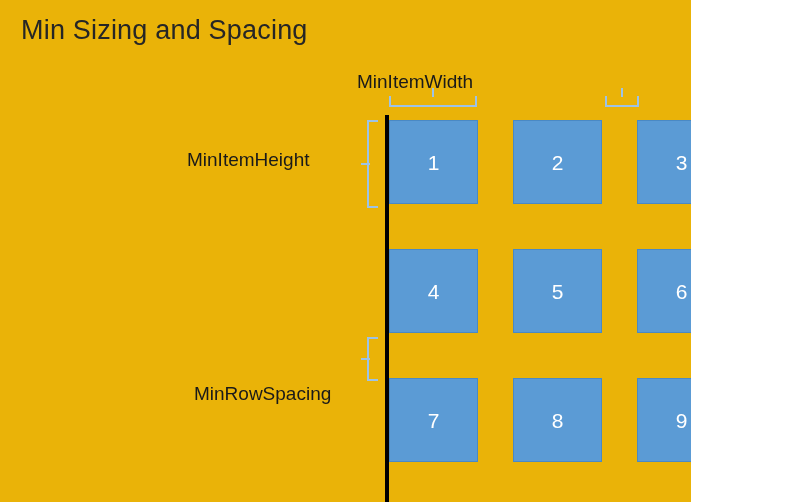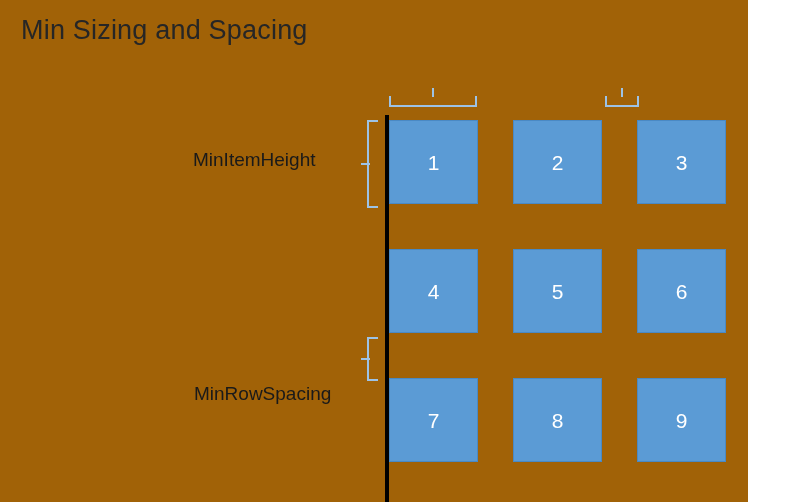--- a/index.html
+++ b/index.html
@@ -12,9 +12,9 @@
   }
   .slide {
     position: relative;
-    width: 748px;
+    width: 691px;
     height: 502px;
-    background: #a16207;
+    background: #eab308;
     overflow: hidden;
   }
 

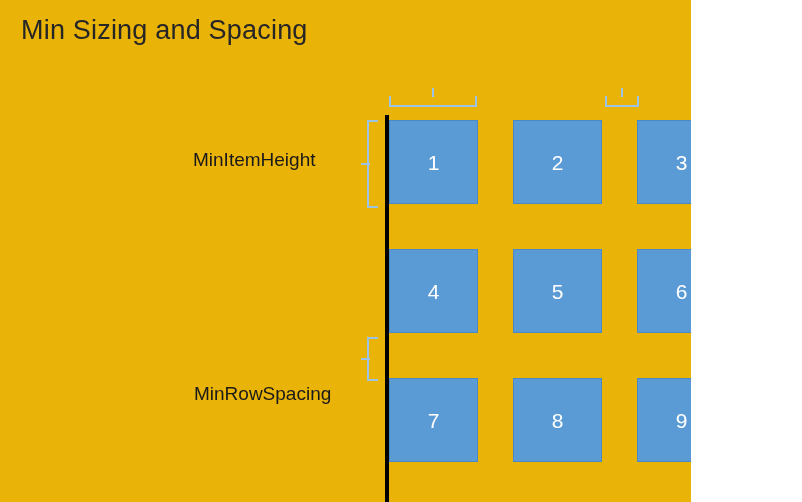--- a/index.html
+++ b/index.html
@@ -122,6 +122,7 @@
 
   <div class="slide-title">Min Sizing and Spacing</div>
 
+  <div class="label label-minitemwidth">MinItemWidth</div>
 
 
   <div class="label label-minitemheight">MinItemHeight</div>

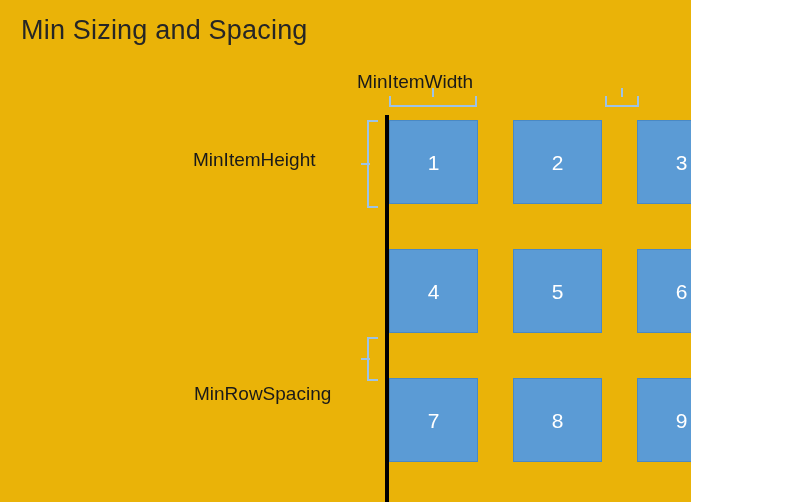--- a/index.html
+++ b/index.html
@@ -41,7 +41,7 @@
   }
   .label-minitemwidth   { left: 357px; top: 70px; }
   .label-mincolspacing  { left: 562px; top: 70px; }
-  .label-minitemheight  { left: 193px; top: 148px; }
+  .label-minitemheight  { left: 187px; top: 148px; }
   .label-minrowspacing  { left: 194px; top: 342px; margin-top: 40px; }
 
   

